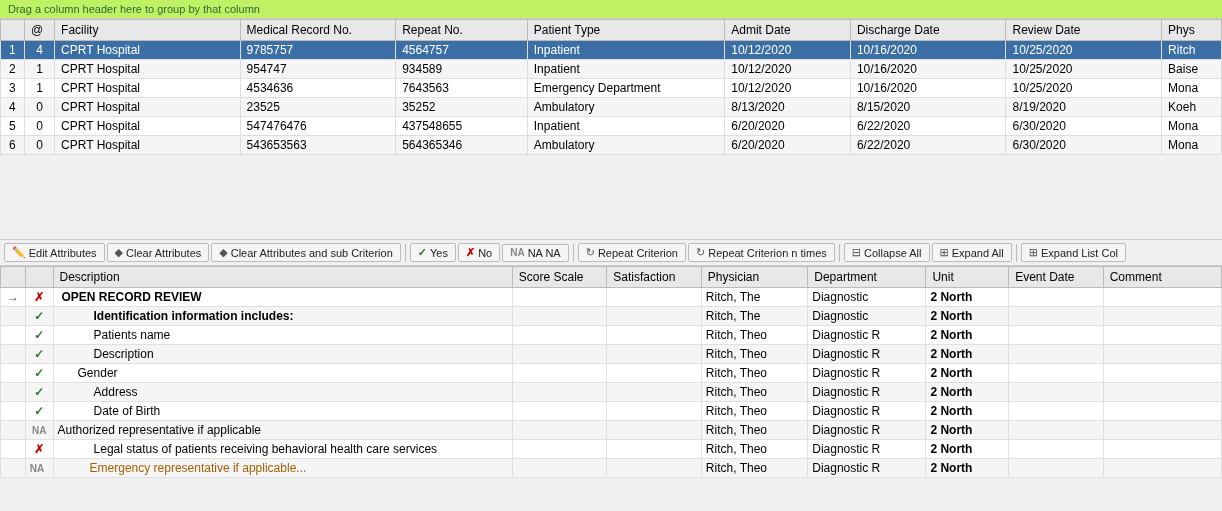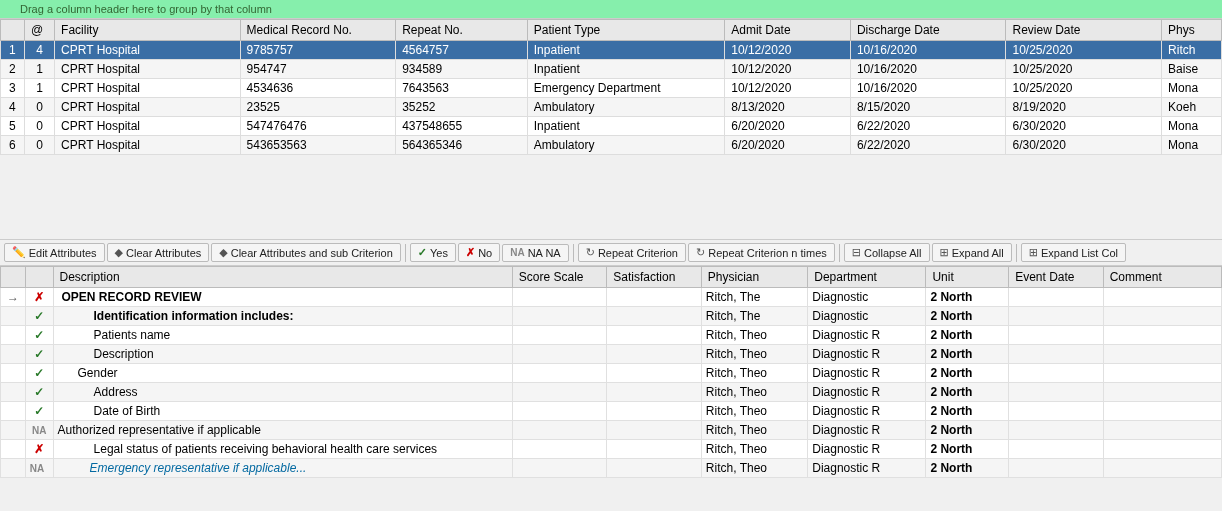--- a/index.html
+++ b/index.html
@@ -6,9 +6,9 @@
     body { font-family: 'Segoe UI', Arial, sans-serif; font-size: 12px; background: #f0f0f0; overflow: hidden; }
 
     .top-hint {
-      background: #86efac;
+      background: #bef264;
       color: #336633;
-      padding: 3px 20px;
+      padding: 3px 8px;
       font-size: 11px;
       border-bottom: 1px solid #ccc;
     }

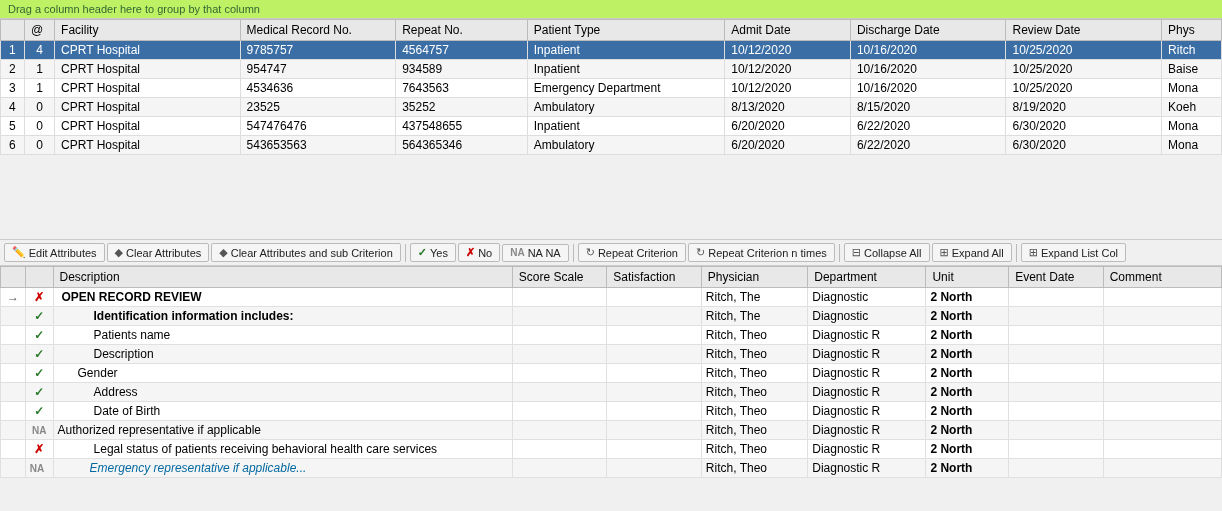--- a/index.html
+++ b/index.html
@@ -419,7 +419,7 @@
         <tr>
   <td></td>
   <td><span class="na-label">NA</span></td>
-  <td style="padding-left:36px;color:#0369a1;font-style:italic;">Emergency representative if applicable...</td>
+  <td style="padding-left:36px;color:#a16207;">Emergency representative if applicable...</td>
   <td></td>
   <td></td>
   <td>Ritch, Theo</td>

